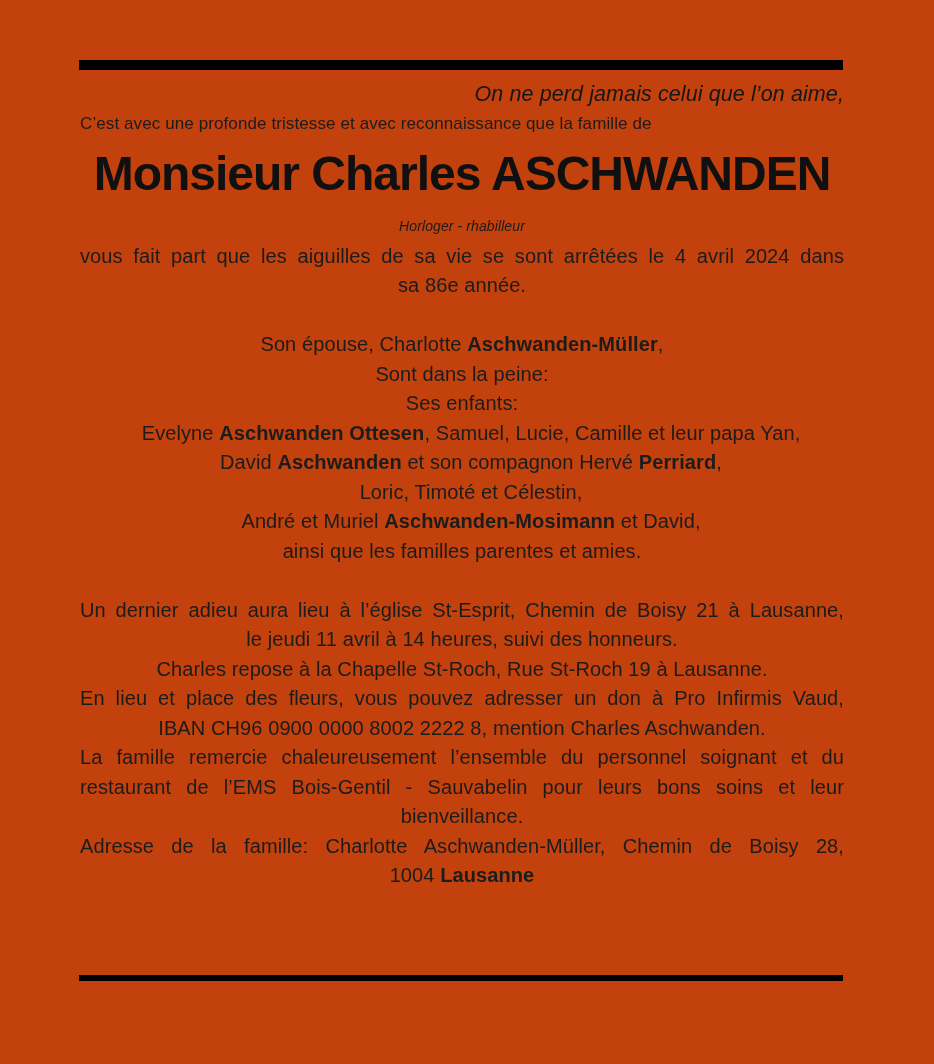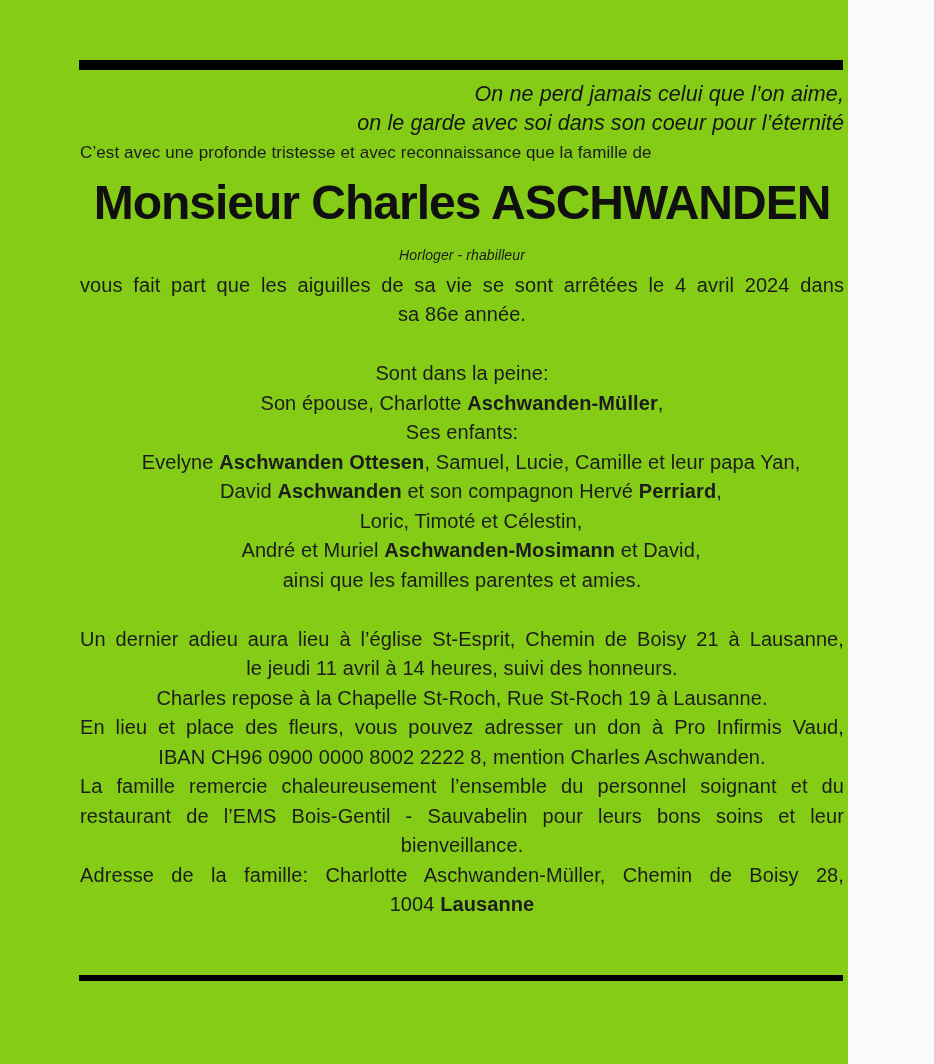--- a/index.html
+++ b/index.html
@@ -10,9 +10,9 @@
   }
   .sheet {
     position: relative;
-    width: 848px;
+    width: 934px;
     height: 1064px;
-    background: #84cc16;
+    background: #c2410c;
     overflow: hidden;
     color: #1c1c1c;
   }

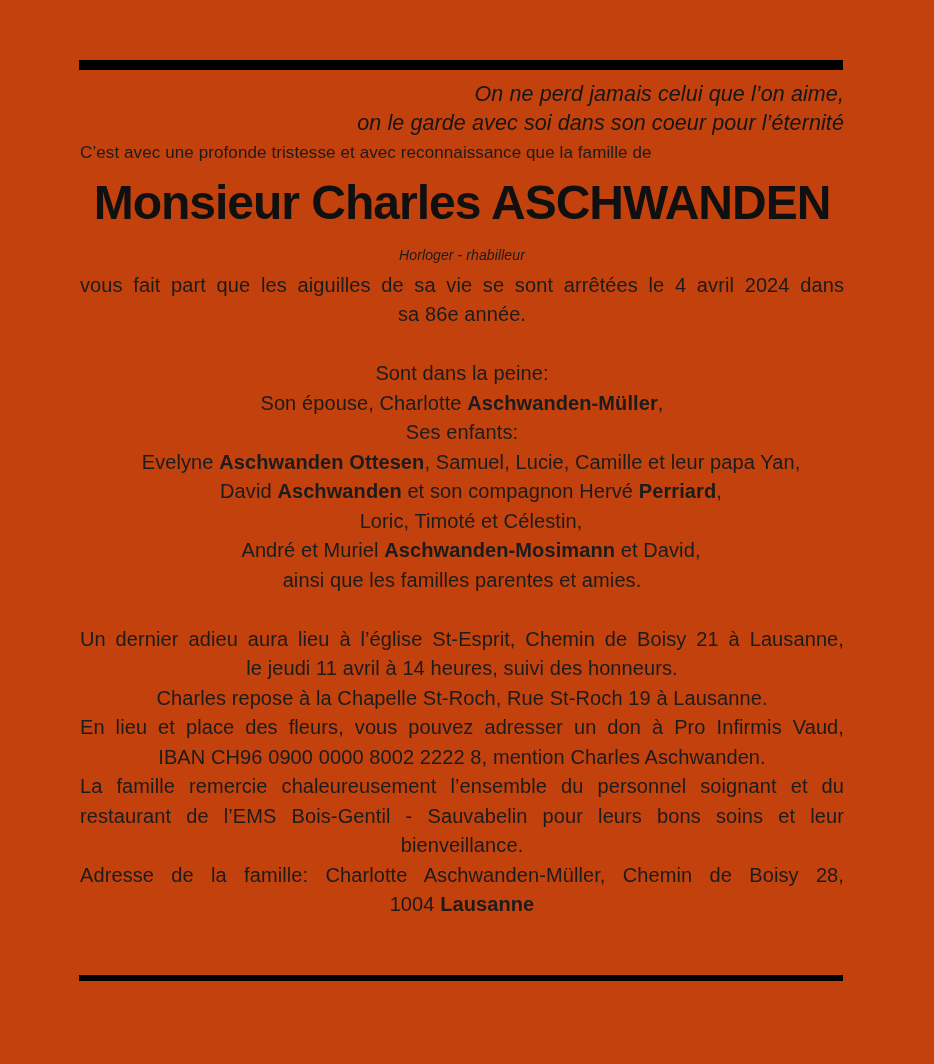--- a/index.html
+++ b/index.html
@@ -84,7 +84,6 @@
   <div class="content">
     <div class="epigraph">
       <div class="ep-line">On ne perd jamais celui que l’on aime,</div>
-      <div class="ep-line">on le garde avec soi dans son coeur pour l’éternité</div>
     </div>
 
     <div class="intro">C’est avec une profonde tristesse et avec reconnaissance que la famille de</div>

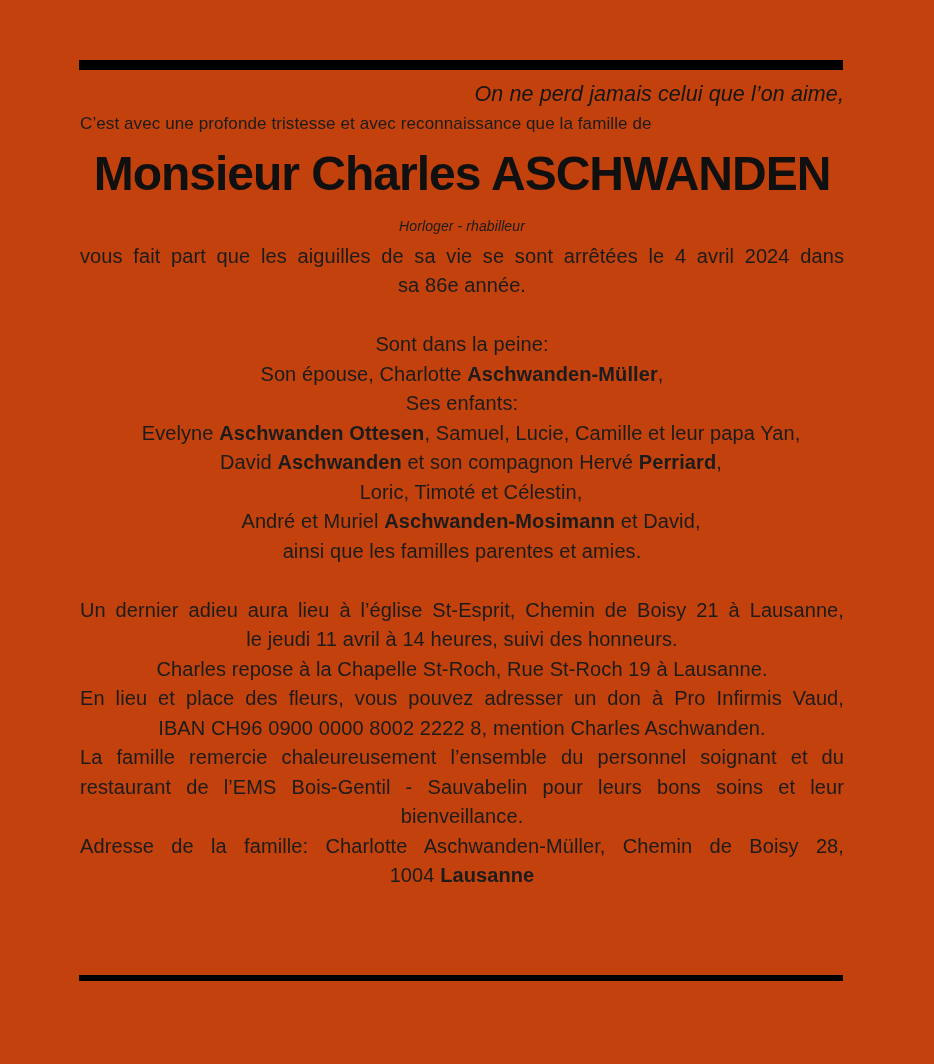--- a/index.html
+++ b/index.html
@@ -98,8 +98,8 @@
           <div class="line"><span>sa 86e année.</span></div>
         </div>
         <div class="block gap">
+          <div class="line"><span>Son épouse, Charlotte </span><span class="b">Aschwanden-Müller</span><span>,</span></div>
           <div class="line"><span>Sont dans la peine:</span></div>
-          <div class="line"><span>Son épouse, Charlotte </span><span class="b">Aschwanden-Müller</span><span>,</span></div>
           <div class="line"><span>Ses enfants:</span></div>
           <div class="line ind"><span>Evelyne </span><span class="b">Aschwanden Ottesen</span><span>, Samuel, Lucie, Camille et leur papa Yan,</span></div>
           <div class="line ind"><span>David </span><span class="b">Aschwanden</span><span> et son compagnon Hervé </span><span class="b">Perriard</span><span>,</span></div>

